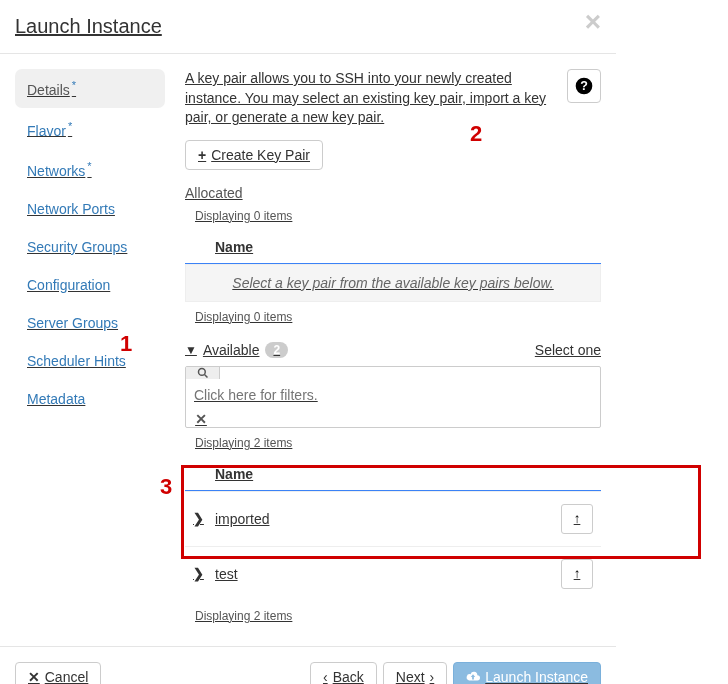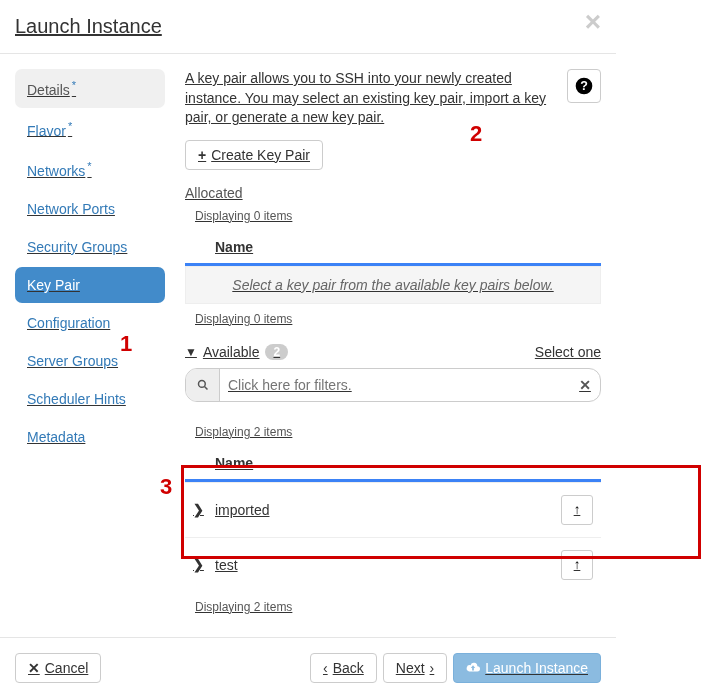--- a/index.html
+++ b/index.html
@@ -22,7 +22,7 @@
 .btn-row { display: flex; gap: 6px; margin-bottom: 15px; }
 .section-label { color: #555; margin-bottom: 6px; font-size: 14px; }
 .displaying { color: #555; margin: 8px 0 8px 10px; font-size: 12px; }
-.table-header { display: flex; padding: 8px 0 8px 30px; font-weight: bold; border-bottom: 3px solid #3b82f6; }
+.table-header { display: flex; padding: 8px 0 8px 30px; font-weight: bold; border-bottom: 1px solid #3b82f6; }
 .empty-row { background: #f5f5f5; border: 1px solid #eee; padding: 10px; text-align: center; font-style: italic; color: #666; }
 .avail-header { display: flex; justify-content: space-between; align-items: center; margin-top: 18px; margin-bottom: 8px; }
 .avail-left { display: flex; align-items: center; gap: 6px; }

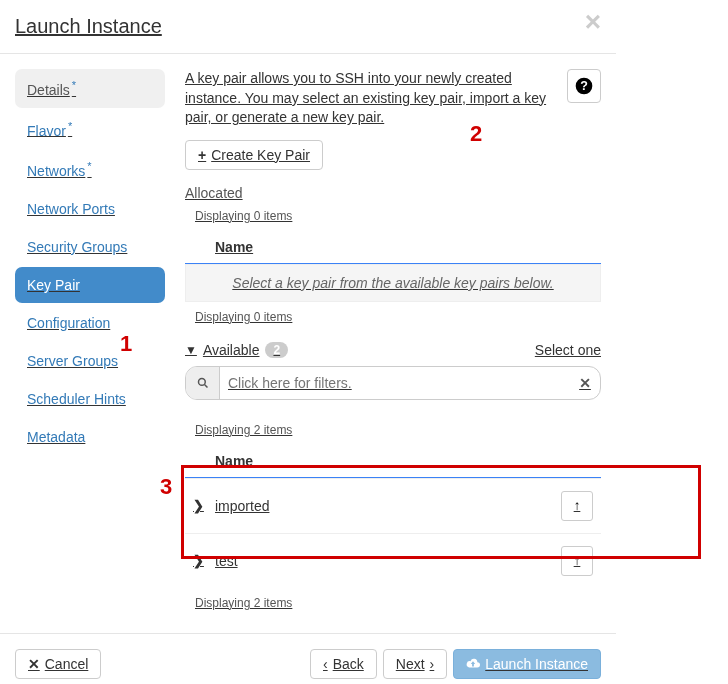--- a/index.html
+++ b/index.html
@@ -59,7 +59,6 @@
         <div class="nav-item"><span>Networks</span><span class="ast">*</span></div>
         <div class="nav-item"><span>Network Ports</span></div>
         <div class="nav-item"><span>Security Groups</span></div>
-        <div class="nav-item active"><span>Key Pair</span></div>
         <div class="nav-item"><span>Configuration</span></div>
         <div class="nav-item"><span>Server Groups</span></div>
         <div class="nav-item"><span>Scheduler Hints</span></div>

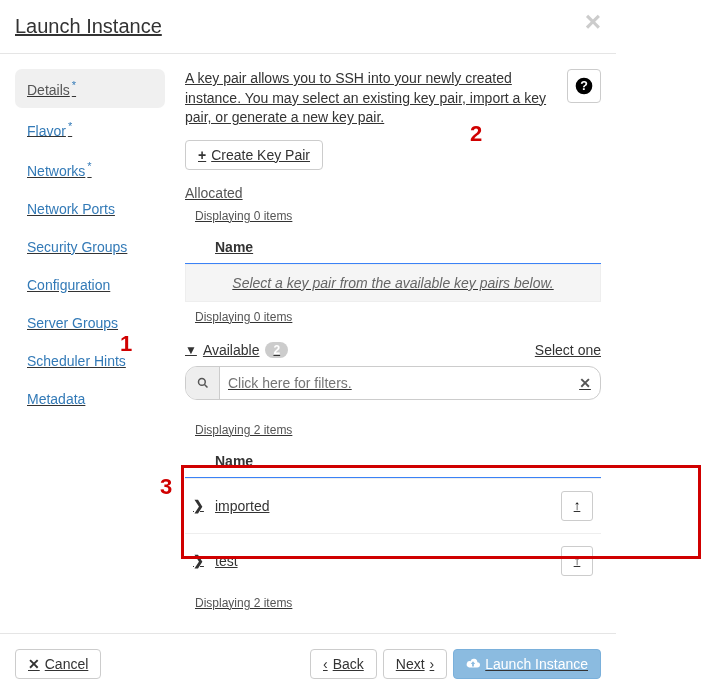--- a/index.html
+++ b/index.html
@@ -28,7 +28,7 @@
 .avail-left { display: flex; align-items: center; gap: 6px; }
 .chev { font-size: 12px; }
 .badge { background: #ccc; color: #fff; border-radius: 10px; padding: 1px 8px; font-size: 12px; font-weight: bold; }
-.filter-bar { display: flex; border: 1px solid #ccc; border-radius: 12px; overflow: hidden; margin-bottom: 23px; }
+.filter-bar { display: flex; border: 1px solid #ccc; border-radius: 2px; overflow: hidden; margin-bottom: 8px; flex-direction: column; }
 .filter-icon { width: 34px; display: flex; align-items: center; justify-content: center; background: #eee; border-right: 1px solid #ccc; color: #555; }
 .filter-input { flex: 1; border: none; padding: 8px; outline: none; font-size: 14px; color: #999; }
 .filter-clear { width: 30px; display: flex; align-items: center; justify-content: center; color: #555; cursor: pointer; font-weight: bold; }

